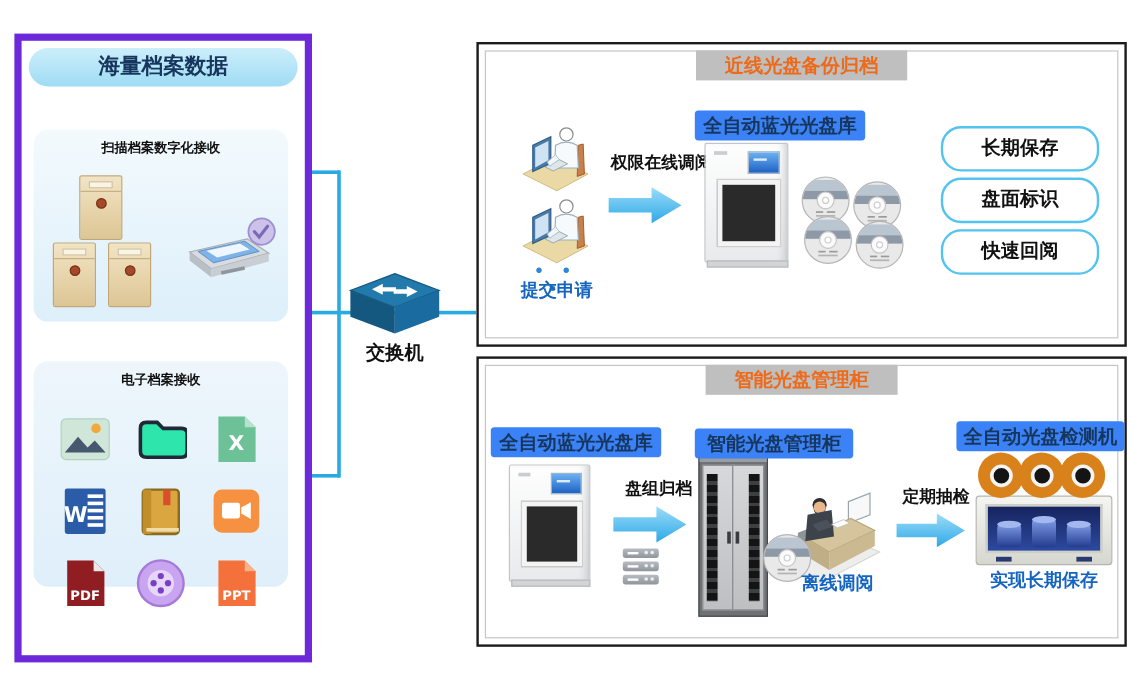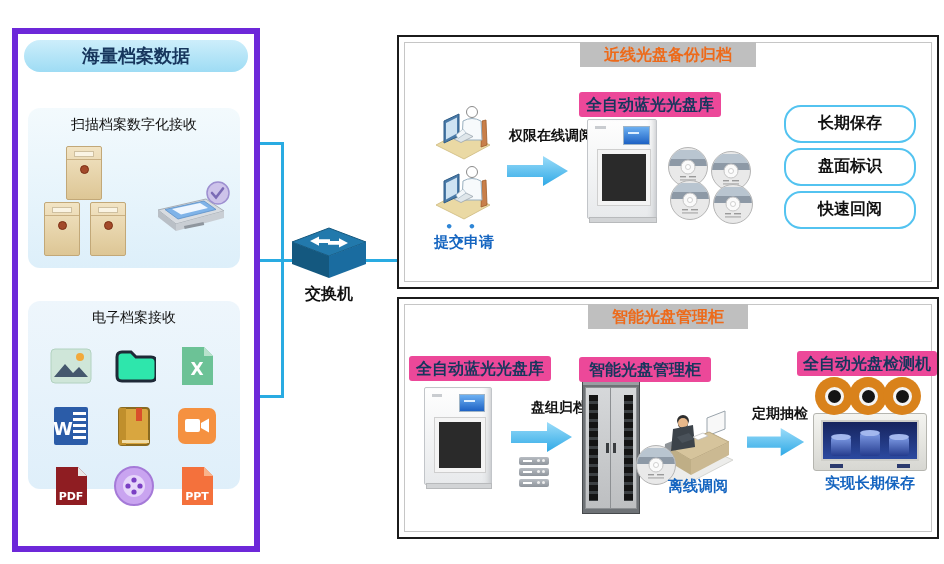--- a/index.html
+++ b/index.html
@@ -54,7 +54,7 @@
     font-size:16px;white-space:nowrap;z-index:2;}
 
   .blue-tag{position:absolute;height:25px;line-height:25px;text-align:center;border-radius:3px;
-    background:#ec4899;color:#17365D;font-weight:bold;font-size:16px;white-space:nowrap;z-index:2;}
+    background:#3b82f6;color:#17365D;font-weight:bold;font-size:16px;white-space:nowrap;z-index:2;}
 
   .flow-text{position:absolute;color:#111;font-weight:bold;font-size:14px;text-align:center;white-space:nowrap;}
   .blue-text{position:absolute;color:#1565C0;font-weight:bold;font-size:15px;text-align:center;white-space:nowrap;}

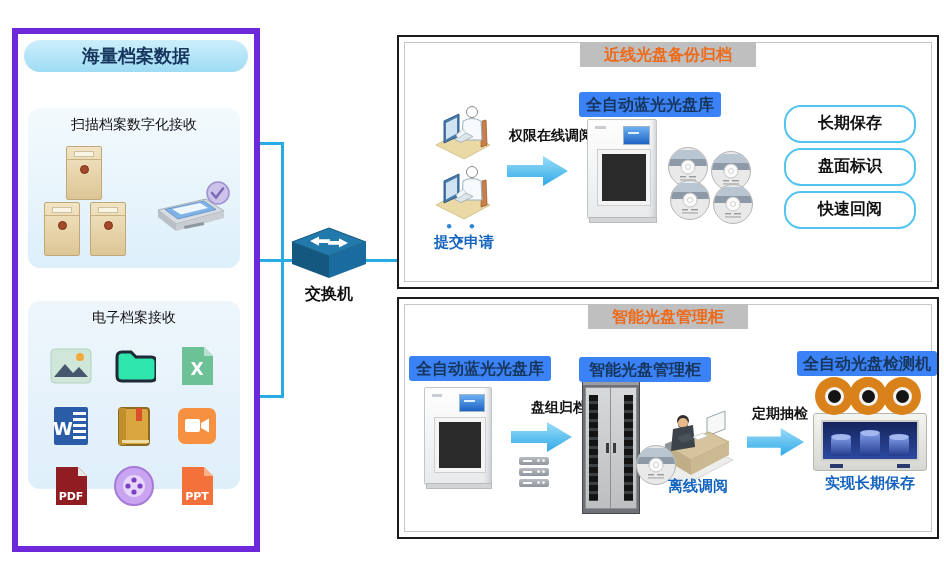--- a/index.html
+++ b/index.html
@@ -20,7 +20,7 @@
   .sub-panel.scan{top:74px;height:160px;}
   .sub-panel.elec{top:267px;height:188px;background:linear-gradient(180deg,#eef6fc,#dfeffa);}
   .sub-title{position:absolute;top:8px;left:0;right:0;text-align:center;color:#111;
-    font-weight:normal;font-size:14px;}
+    font-weight:bold;font-size:11px;}
 
   
   .abox{position:absolute;width:34px;height:52px;border:1px solid #c2a878;border-radius:2px;

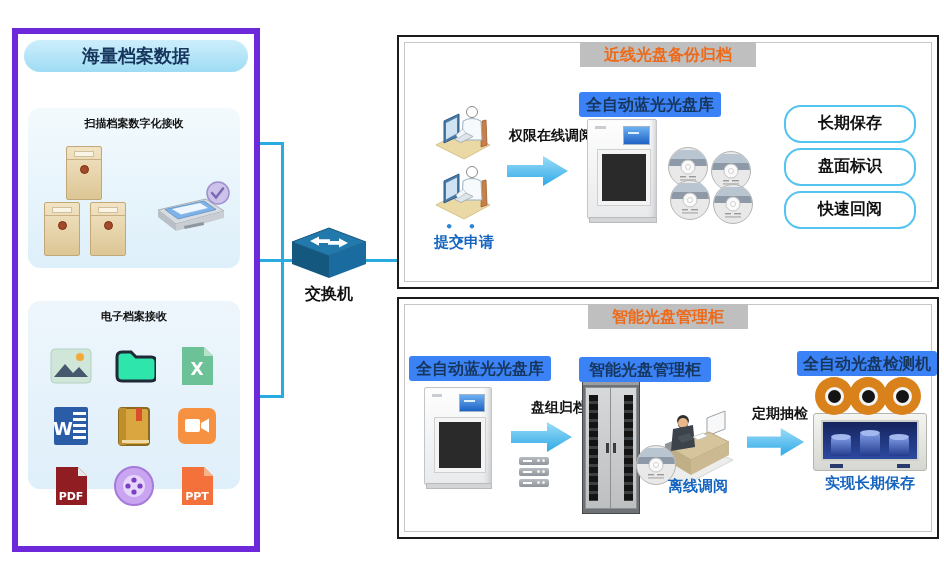--- a/index.html
+++ b/index.html
@@ -355,7 +355,7 @@
         <div class="dm-base"></div>
     </div>
 
-    <div class="flow-text" style="left:120px;top:100px;width:80px;">盘组归档</div>
+    <div class="flow-text" style="left:110px;top:100px;width:80px;">盘组归档</div>
     <svg class="svgabs" style="left:112px;top:122px;width:62px;height:32px;" viewBox="0 0 62 32">
         <use href="#flowArrow"></use>
       </svg>

